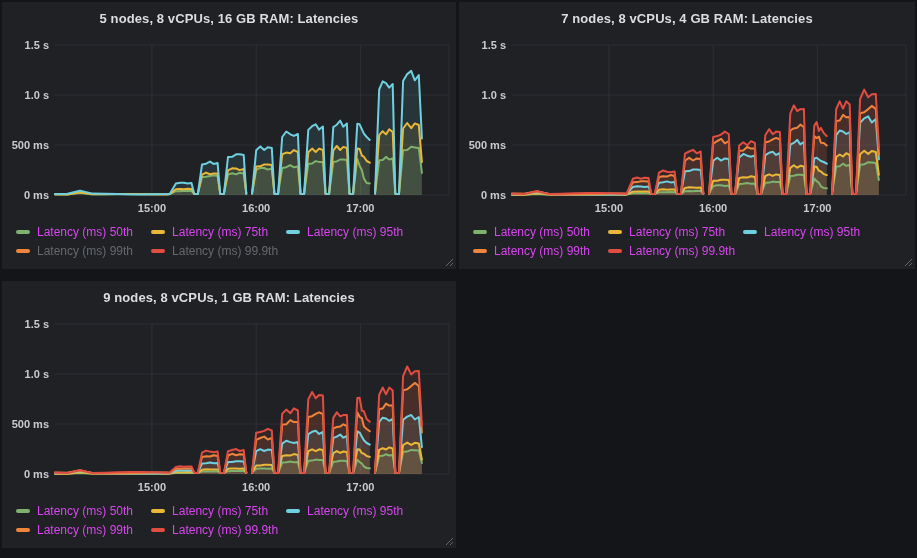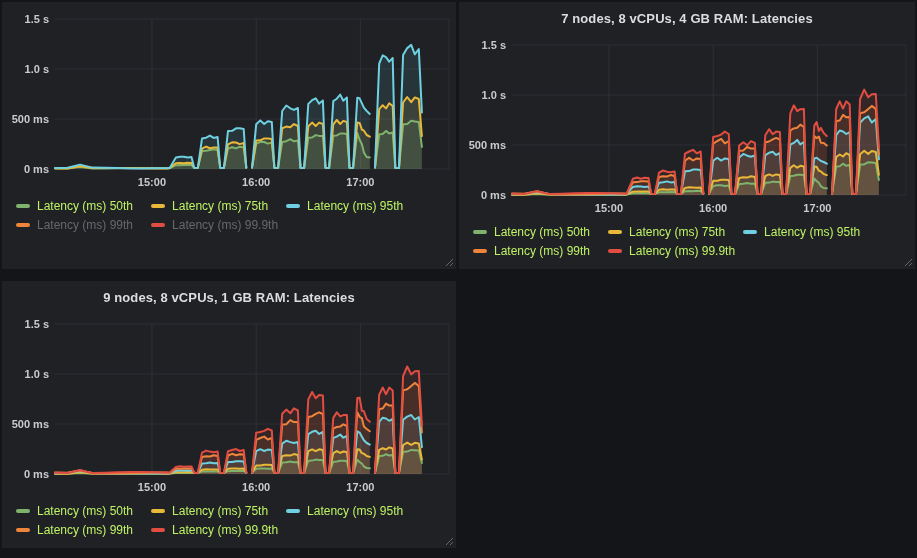--- a/index.html
+++ b/index.html
@@ -47,6 +47,7 @@
 <div class="grid">
 
   <div class="panel">
+    <div class="panel-title">5 nodes, 8 vCPUs, 16 GB RAM: Latencies</div>
     <svg class="chart" width="454" height="184" viewBox="0 0 454 184">
         <line x1="53" x2="447" y1="160" y2="160" stroke="#3a3d42" stroke-opacity="0.55" stroke-width="1"></line>
         <text x="47" y="164" text-anchor="end" class="tickY">0 ms</text>

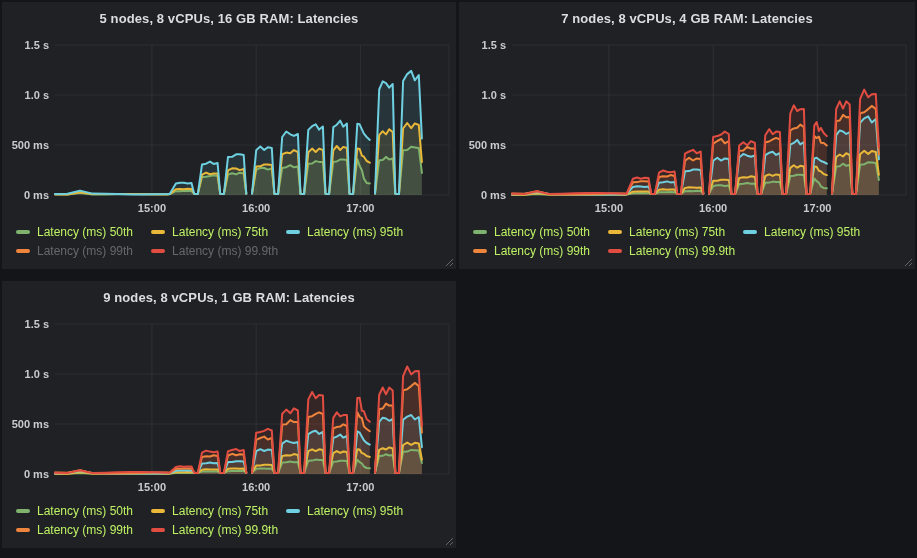--- a/index.html
+++ b/index.html
@@ -37,7 +37,7 @@
   .lrow{display:flex;align-items:center;height:19px;}
   .li{display:flex;align-items:center;margin-right:18px;cursor:pointer;}
   .sw{width:14px;height:4px;border-radius:2px;margin-right:7px;flex:none;}
-  .lbl{font-size:12px;color:#bef264;white-space:nowrap;}
+  .lbl{font-size:12px;color:#d946ef;white-space:nowrap;}
   .lbl.dim{color:#66686c;}
   .resize{position:absolute;right:2px;bottom:2px;width:9px;height:9px;cursor:nwse-resize;opacity:.75;}
 </style>

